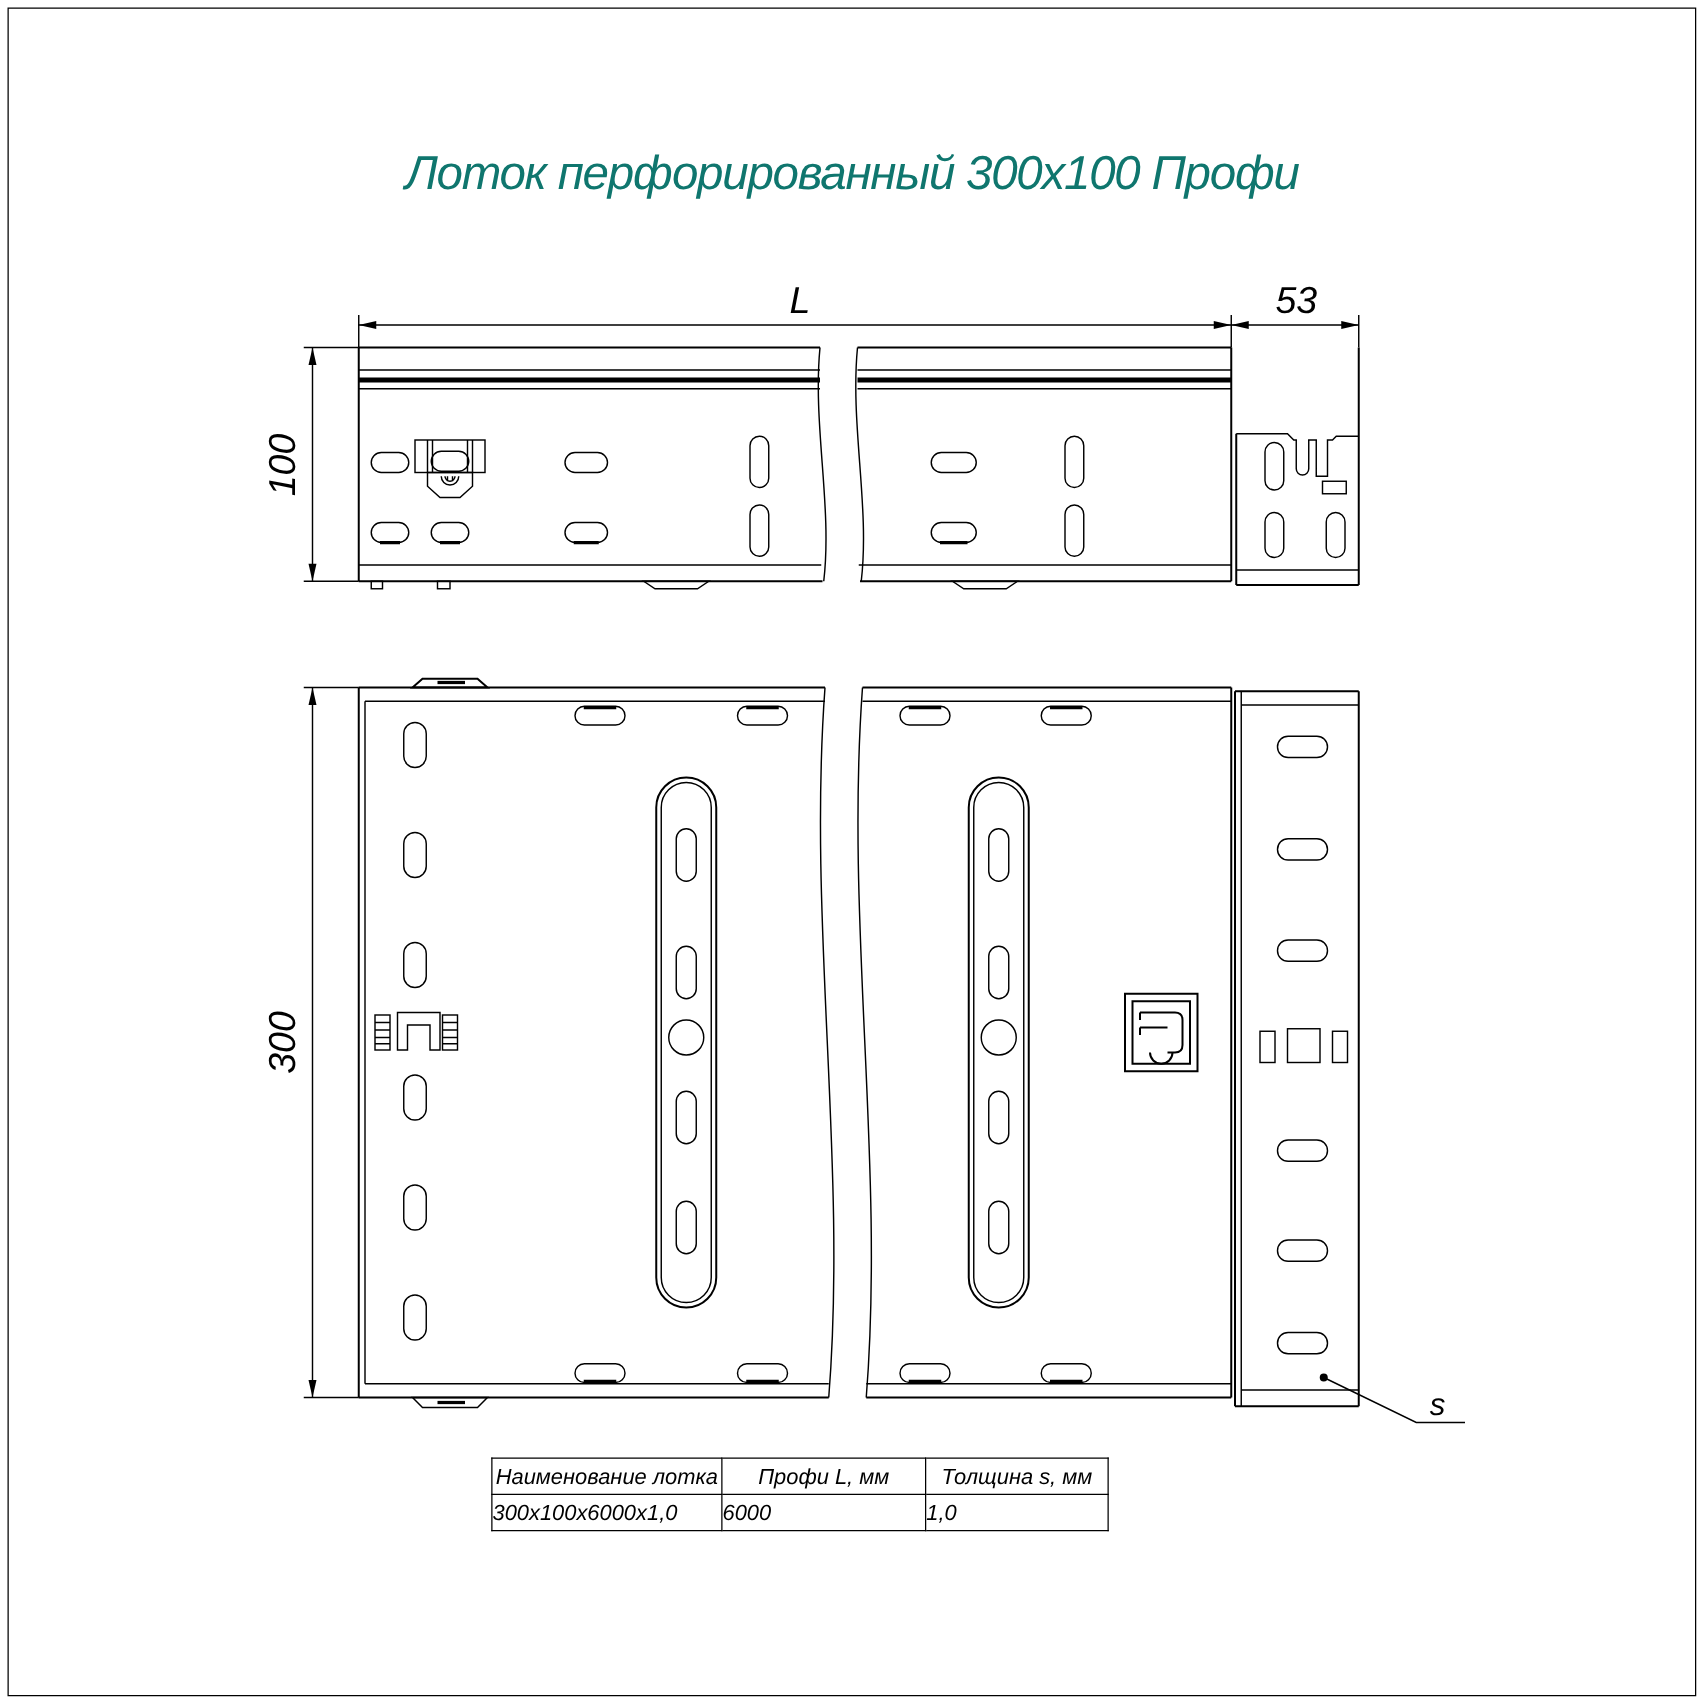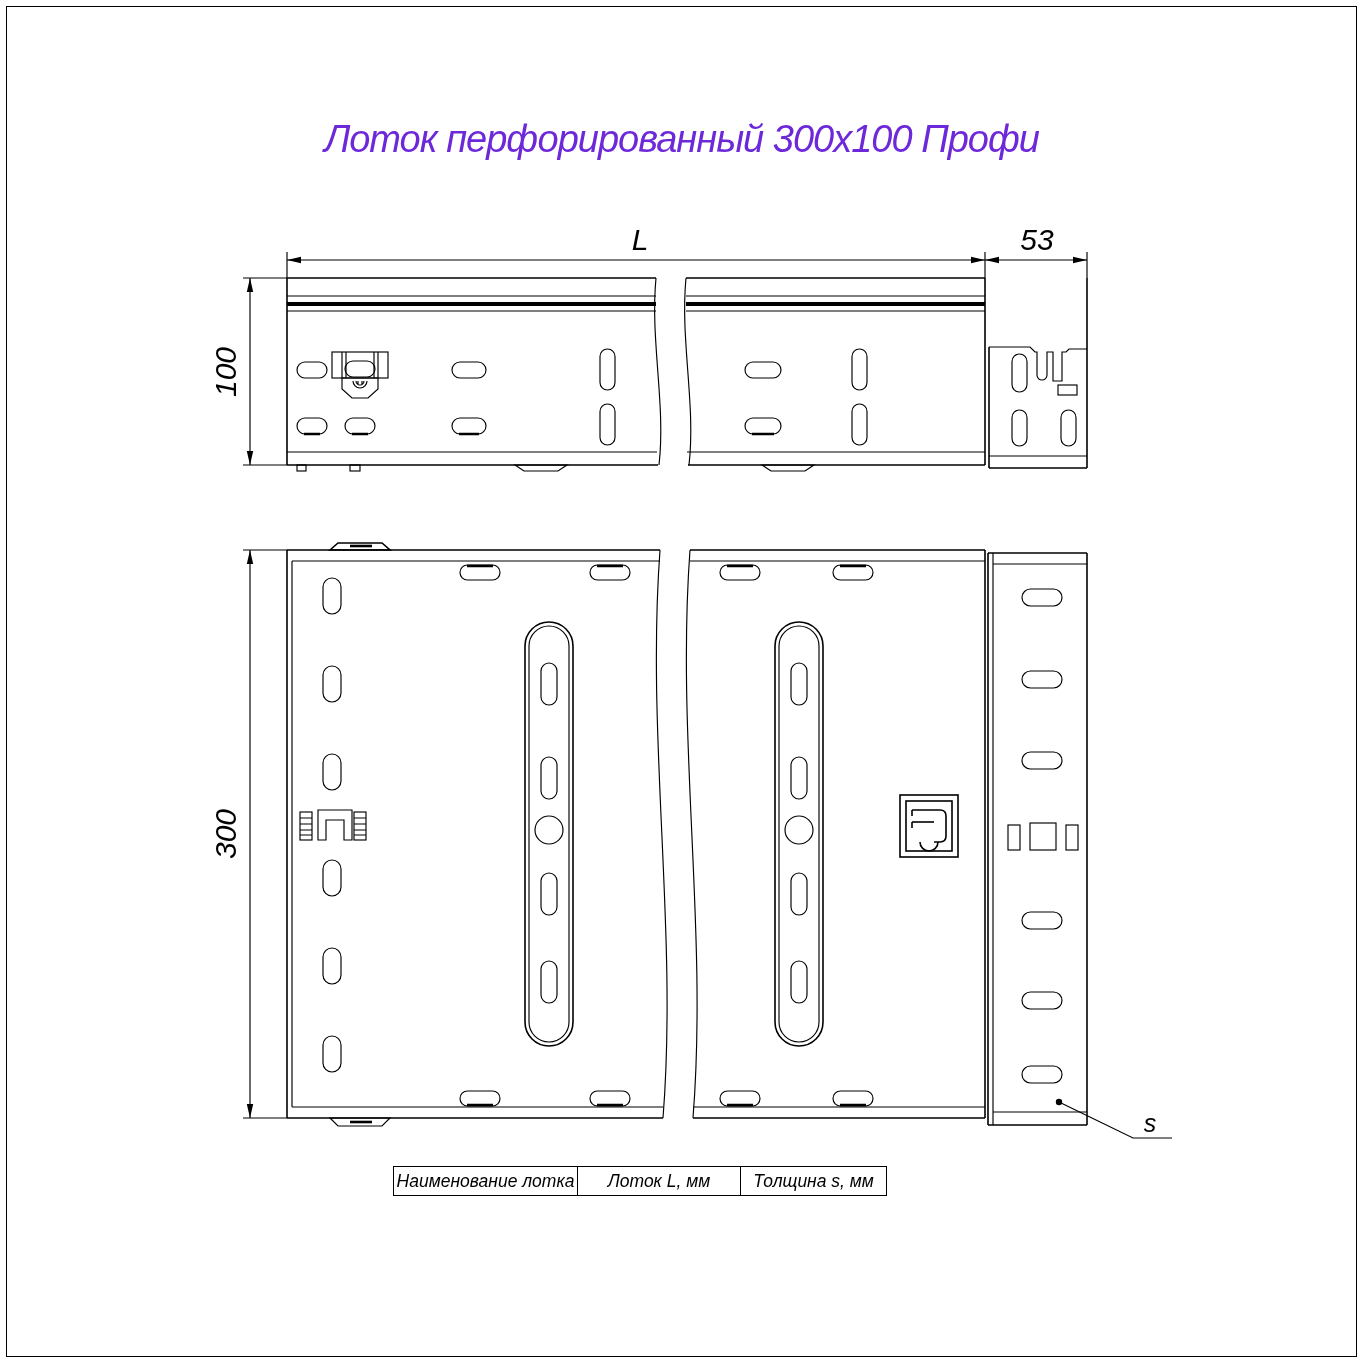--- a/index.html
+++ b/index.html
@@ -7,7 +7,7 @@
         font-family:"Liberation Sans",sans-serif;color:#000;}
   .frame{position:absolute;left:6px;top:6px;right:6px;bottom:6px;border:1px solid #000;}
   .title{position:absolute;left:0;top:112px;width:100%;text-align:center;
-         font-style:italic;font-size:38px;letter-spacing:-1px;line-height:1.45;color:#6d28d9;}
+         font-style:italic;font-size:38px;letter-spacing:-1px;line-height:1.45;color:#0f766e;}
   svg.draw{position:absolute;left:0;top:0;}
   .ln{stroke:#000;stroke-width:1.15;fill:none;}
   .ln2{stroke:#000;stroke-width:1.6;fill:none;}

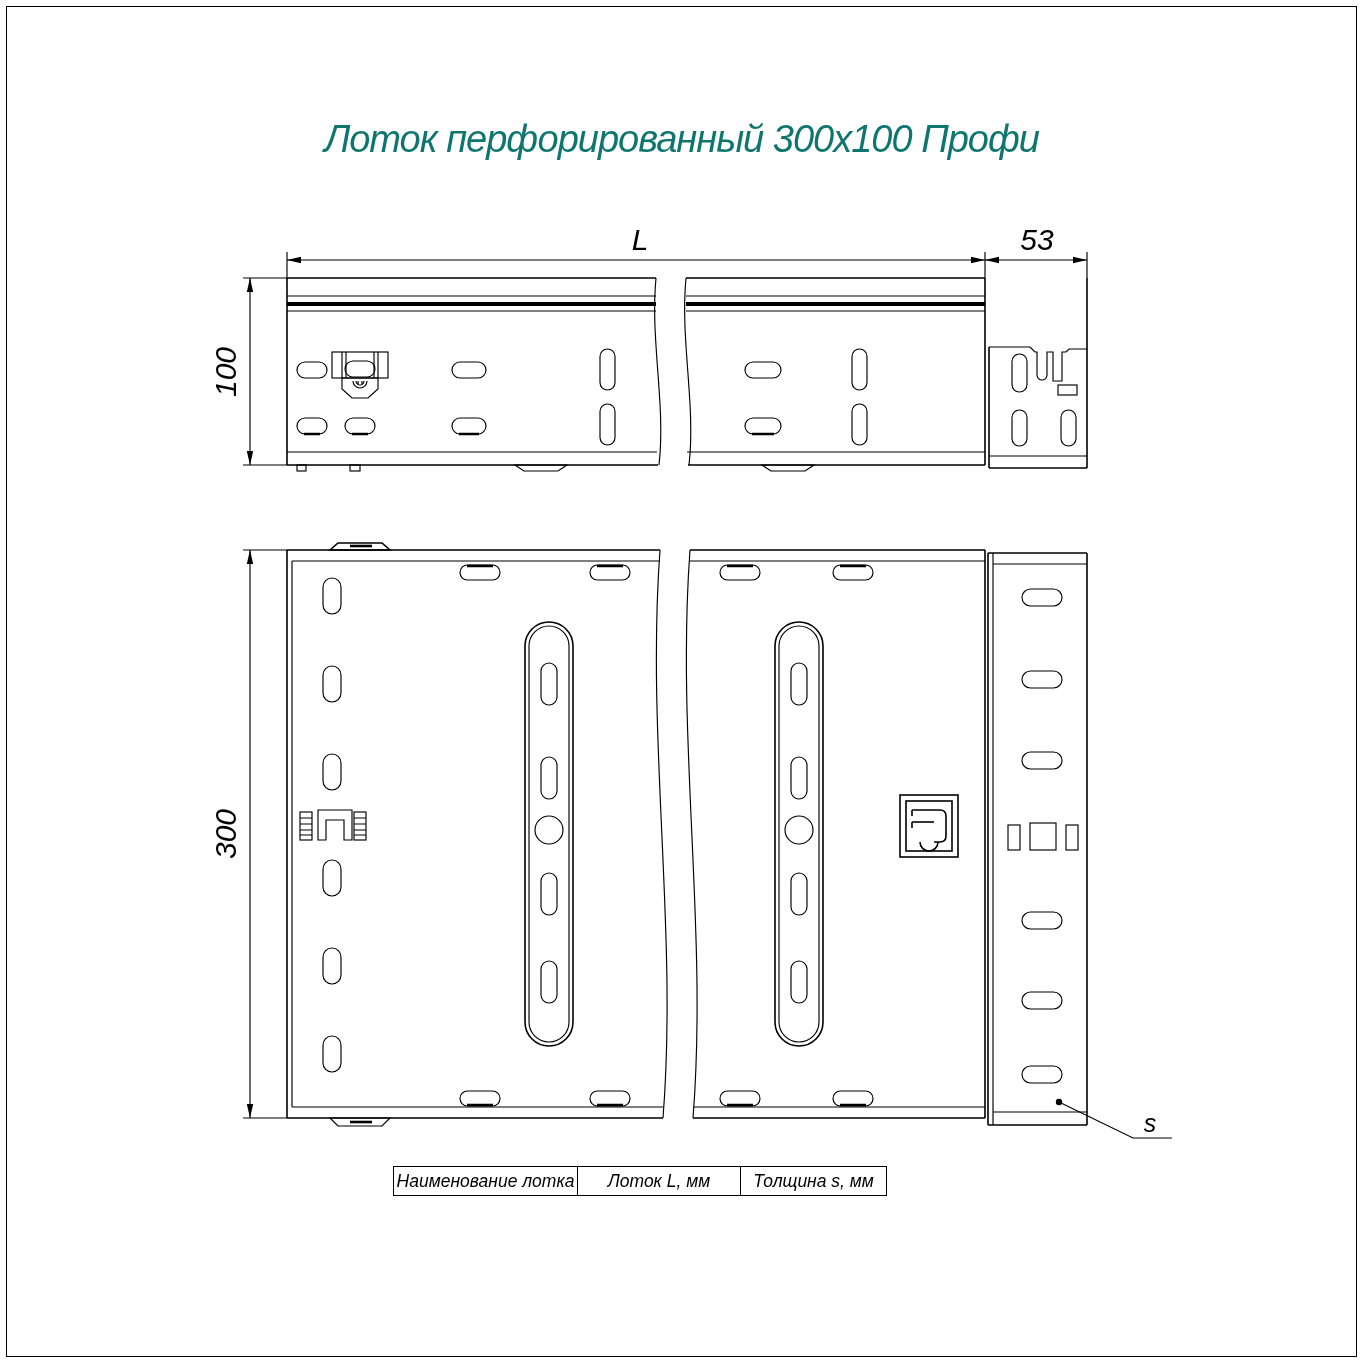--- a/index.html
+++ b/index.html
@@ -238,7 +238,7 @@
     <tbody>
         <tr>
       <th>Наименование лотка</th>
-      <th>Лоток L, мм</th>
+      <th>Профи L, мм</th>
       <th>Толщина s, мм</th>
     </tr>
   </tbody>

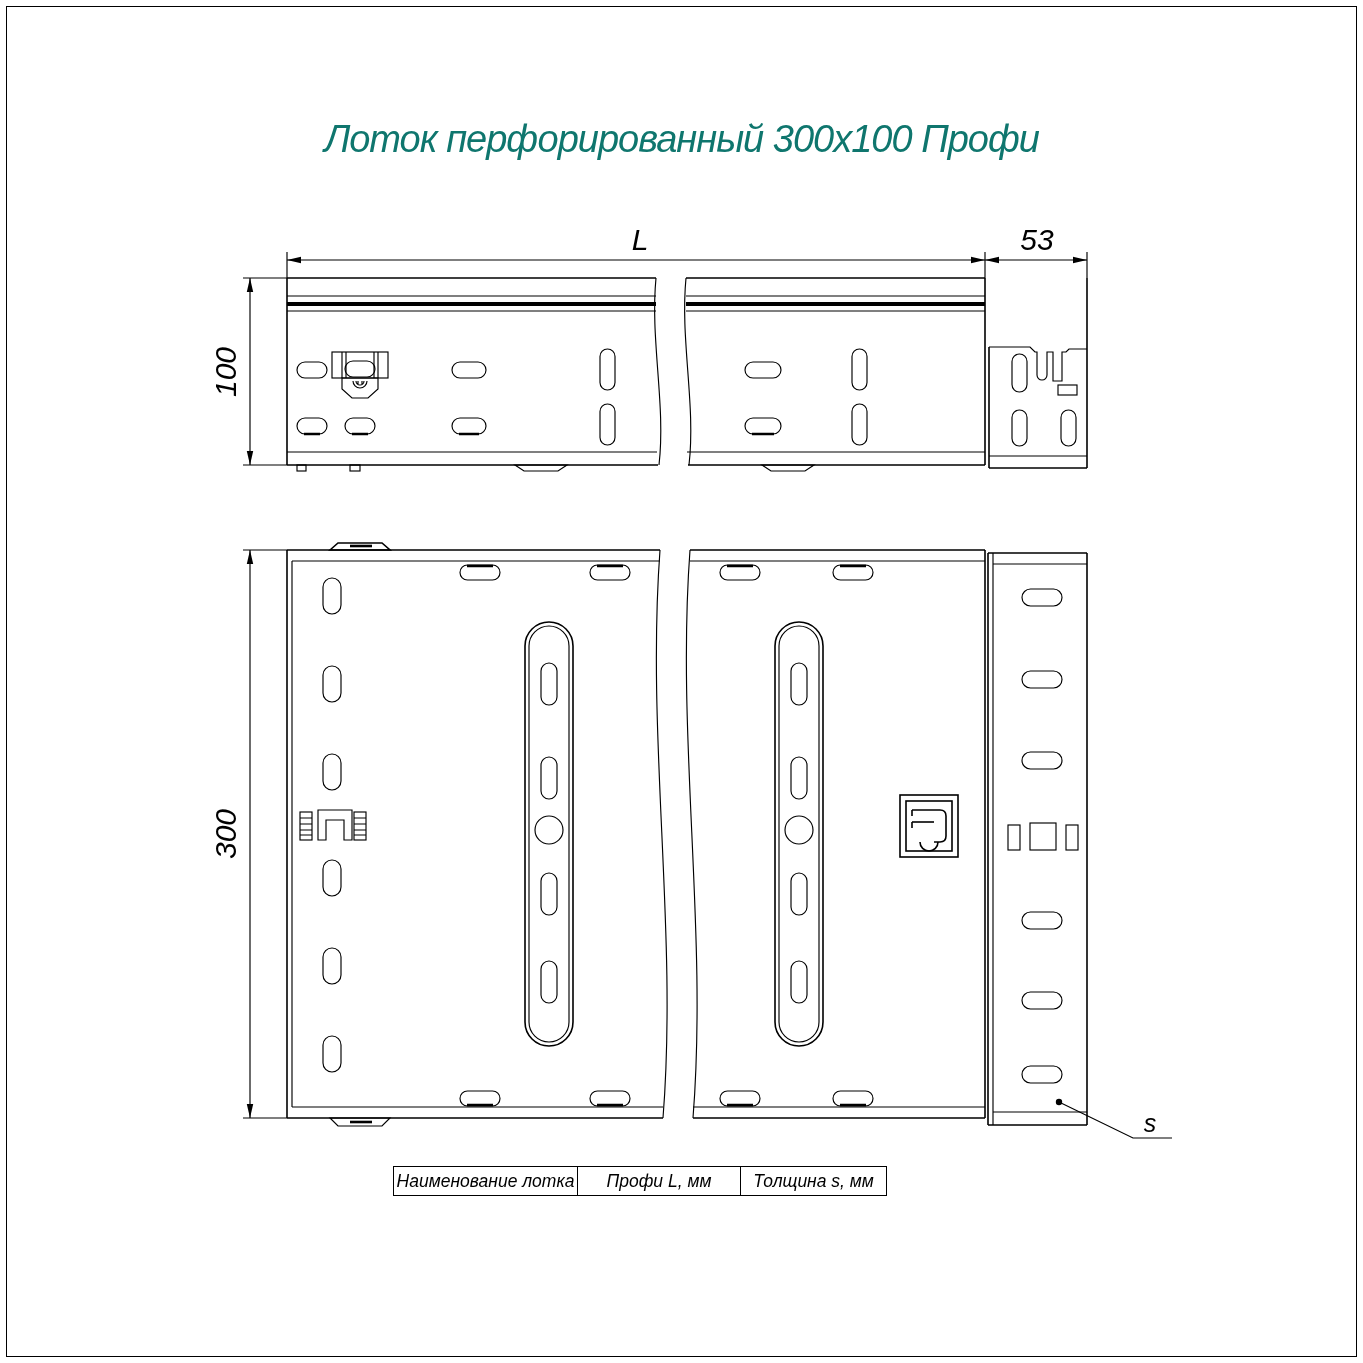--- a/index.html
+++ b/index.html
@@ -241,6 +241,11 @@
       <th>Профи L, мм</th>
       <th>Толщина s, мм</th>
     </tr>
+    <tr>
+      <td>300х100х6000х1,0</td>
+      <td>6000</td>
+      <td>1,0</td>
+    </tr>
   </tbody>
     </table>
 </div>

